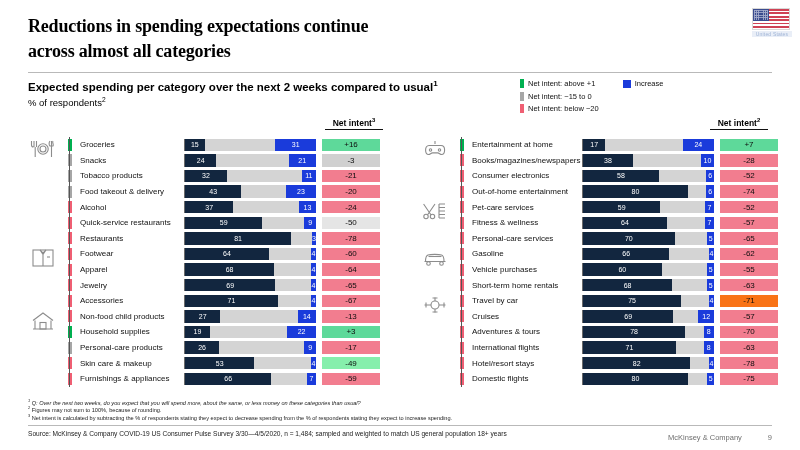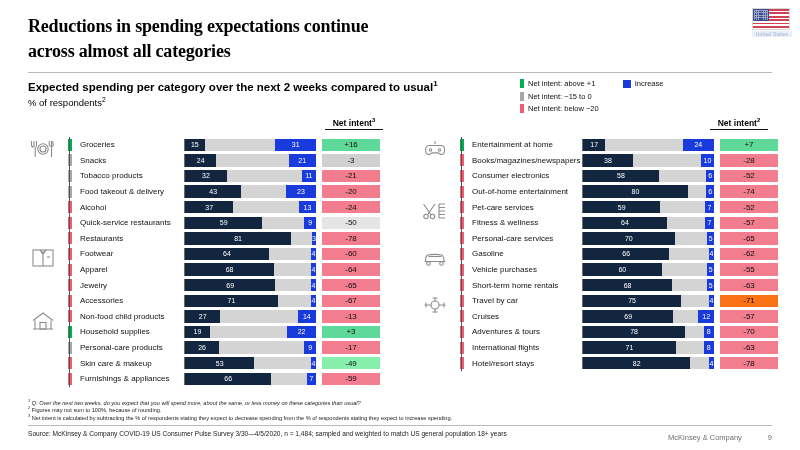--- a/index.html
+++ b/index.html
@@ -739,6 +739,23 @@
           </div>
           <div class="net-cell" style="background: rgb(242, 125, 143);">-78</div>
         </div>
+        <div class="row">
+          <div class="row-icon"></div>
+          <div class="row-flagcol">
+            <div class="axis-line"></div>
+            <div class="flagbar" style="background: rgb(239, 95, 115); margin-left: 6px;"></div>
+          </div>
+          <div class="row-label">Domestic flights</div>
+          <div class="bar-track">
+            <div class="seg seg-dec" style="width: 80%; background: rgb(18, 38, 63);">
+              <span class="seg-val">80</span>
+            </div>
+            <div class="seg seg-inc" style="width: 5%; background: rgb(26, 59, 219);">
+              <span class="seg-val">5</span>
+            </div>
+          </div>
+          <div class="net-cell" style="background: rgb(242, 125, 143);">-75</div>
+        </div>
       </div>
   </div>
 

